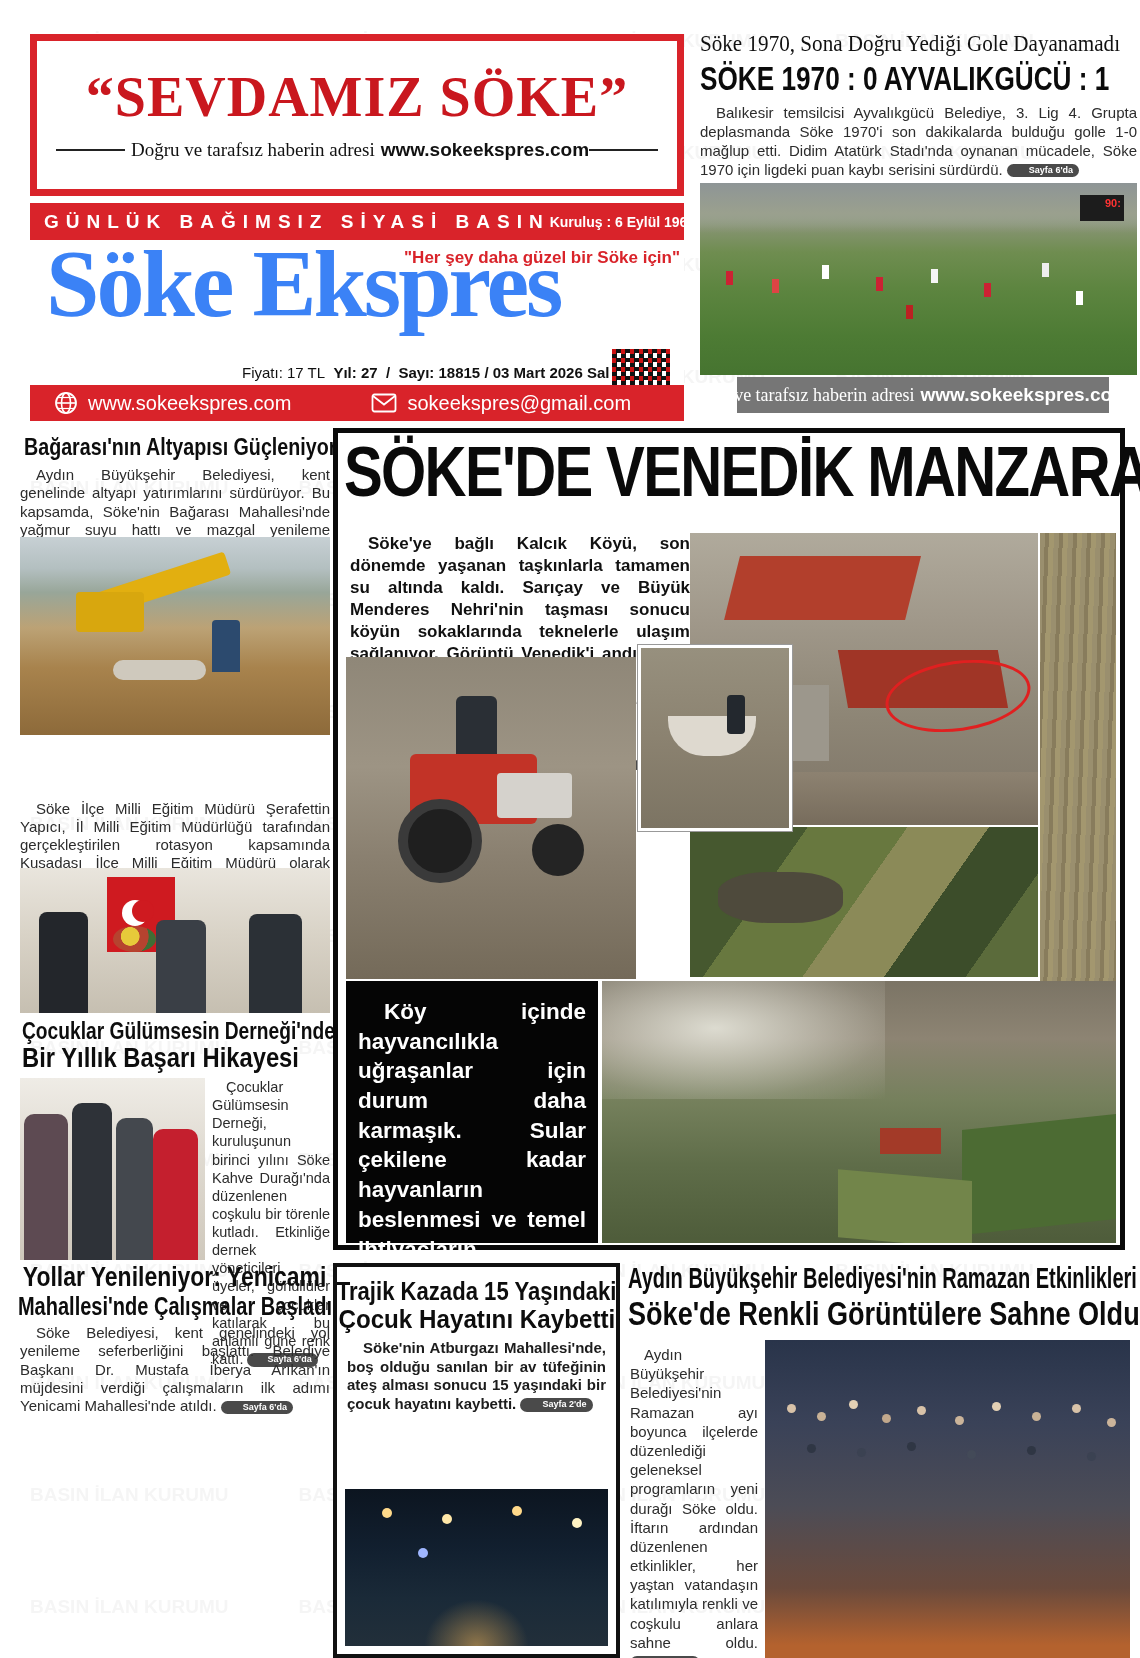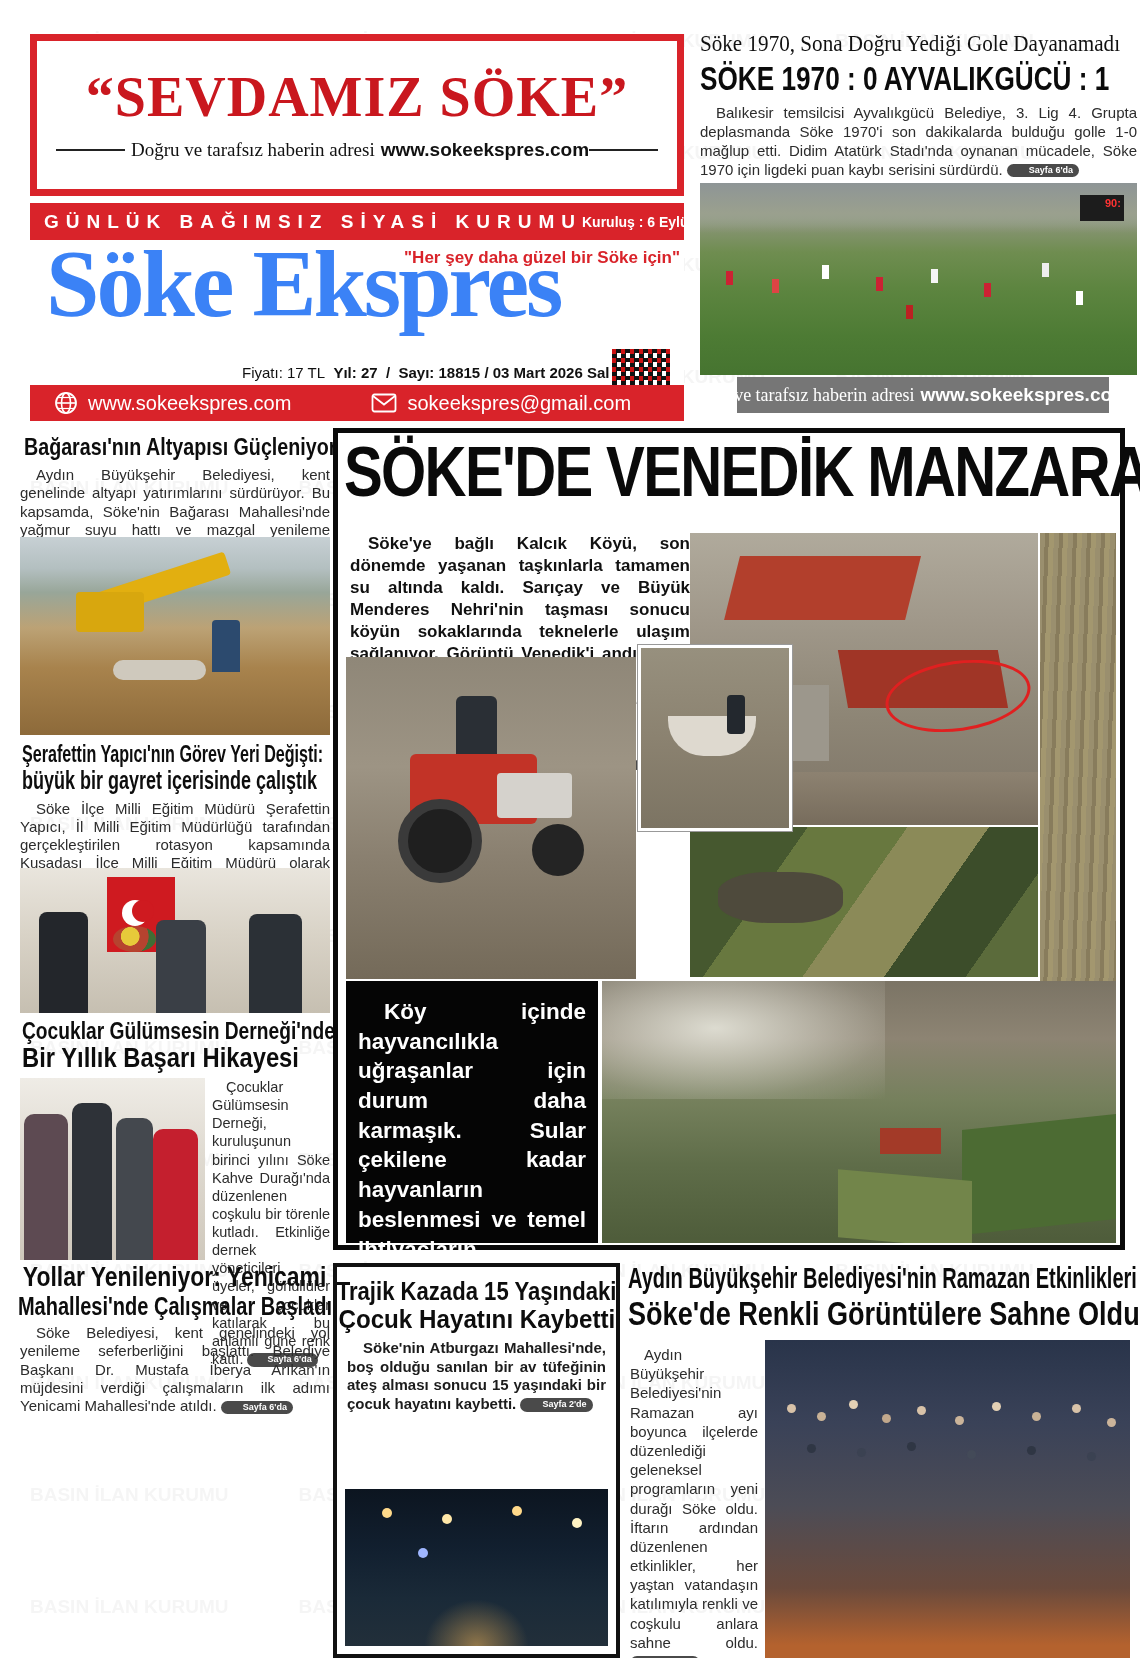--- a/index.html
+++ b/index.html
@@ -240,7 +240,7 @@
   </div>
 
   <div id="strip1" class="abs">
-    <span class="big">GÜNLÜK BAĞIMSIZ SİYASİ KURUMU</span>
+    <span class="big">GÜNLÜK BAĞIMSIZ SİYASİ BASIN</span>
     <span class="small">Kuruluş : 6 Eylül 1962</span>
   </div>
   <div id="logo-area" class="abs">

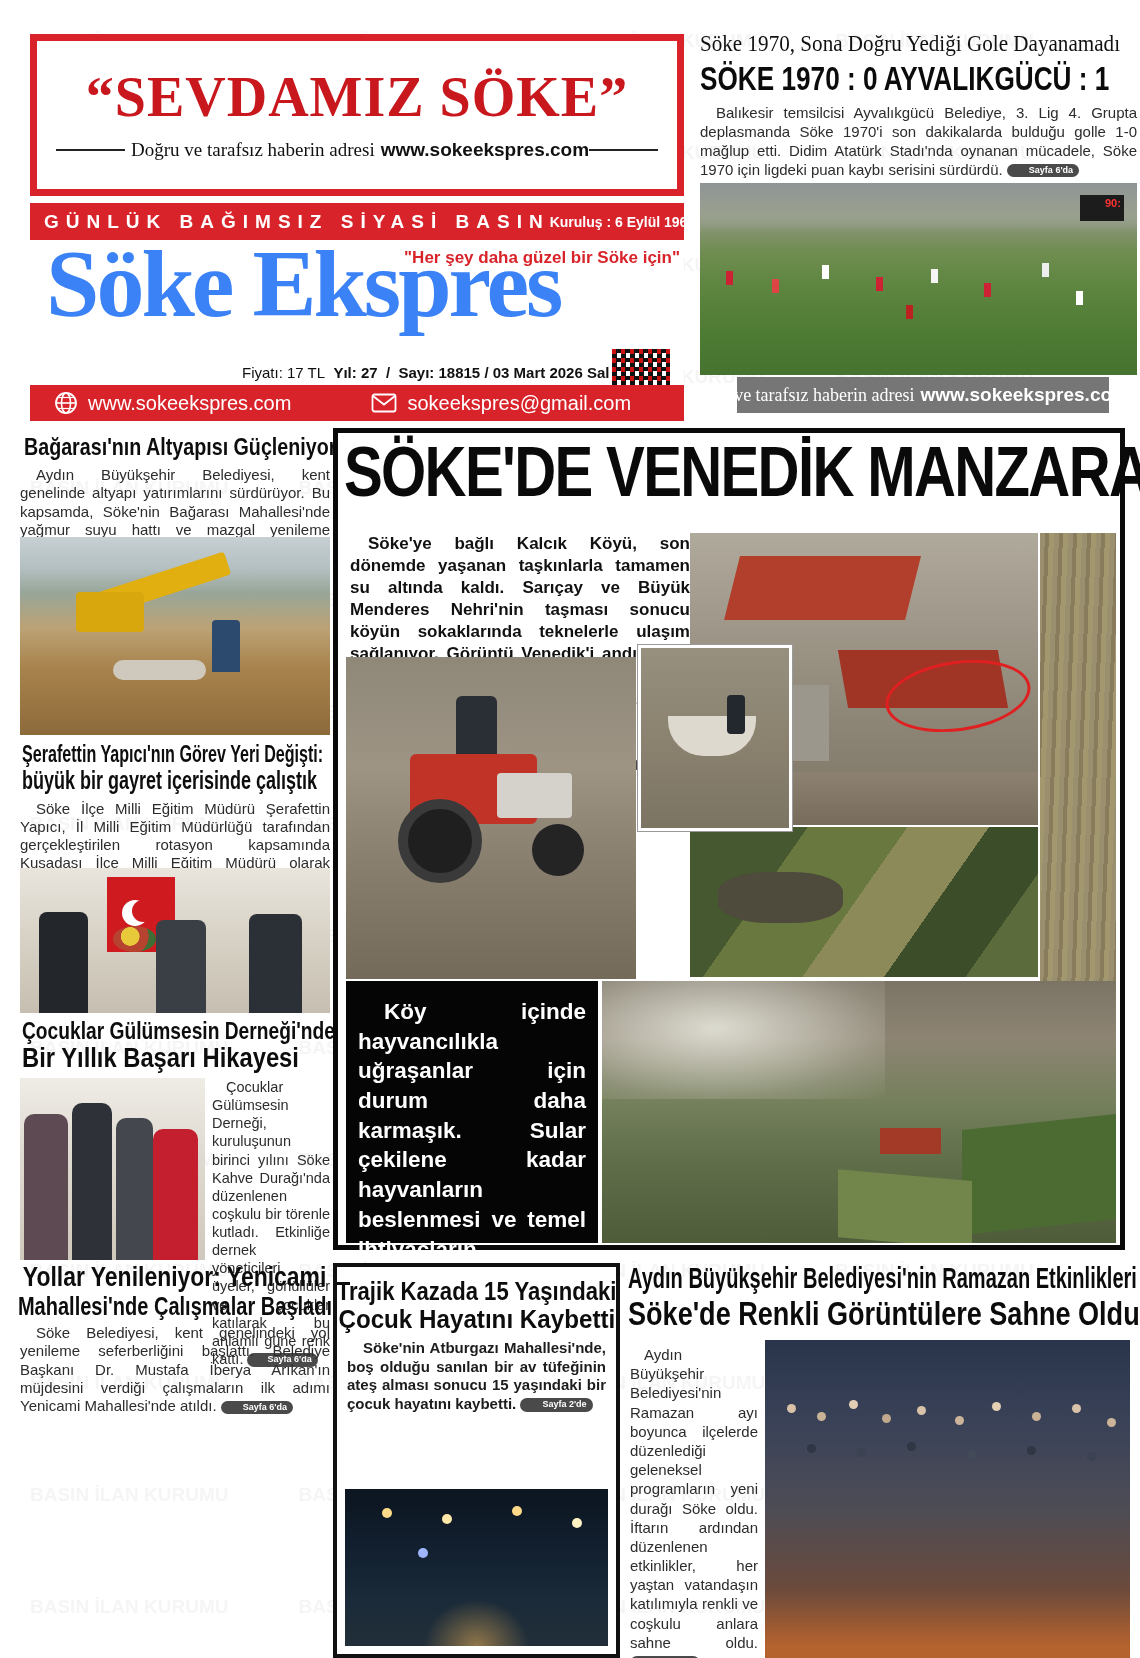--- a/index.html
+++ b/index.html
@@ -307,10 +307,6 @@
     <div class="blob pipe"></div>
   </div>
 
-  <div id="ser-h" class="abs">
-    <span class="lh l1">Şerafettin Yapıcı'nın Görev Yeri Değişti:</span>
-    <span class="lh l2">büyük bir gayret içerisinde çalıştık</span>
-  </div>
   <div id="ser-body" class="abs">
     <span>Söke İlçe Milli Eğitim Müdürü Şerafettin Yapıcı, İl Milli Eğitim Müdürlüğü tarafından gerçekleştirilen rotasyon kapsamında Kuşadası İlçe Milli Eğitim Müdürü olarak atandı. Yapıcı, Söke görevine veda ederek yeni görevine başlayacak.</span>
     <span class="badge">Sayfa 6'da</span>

